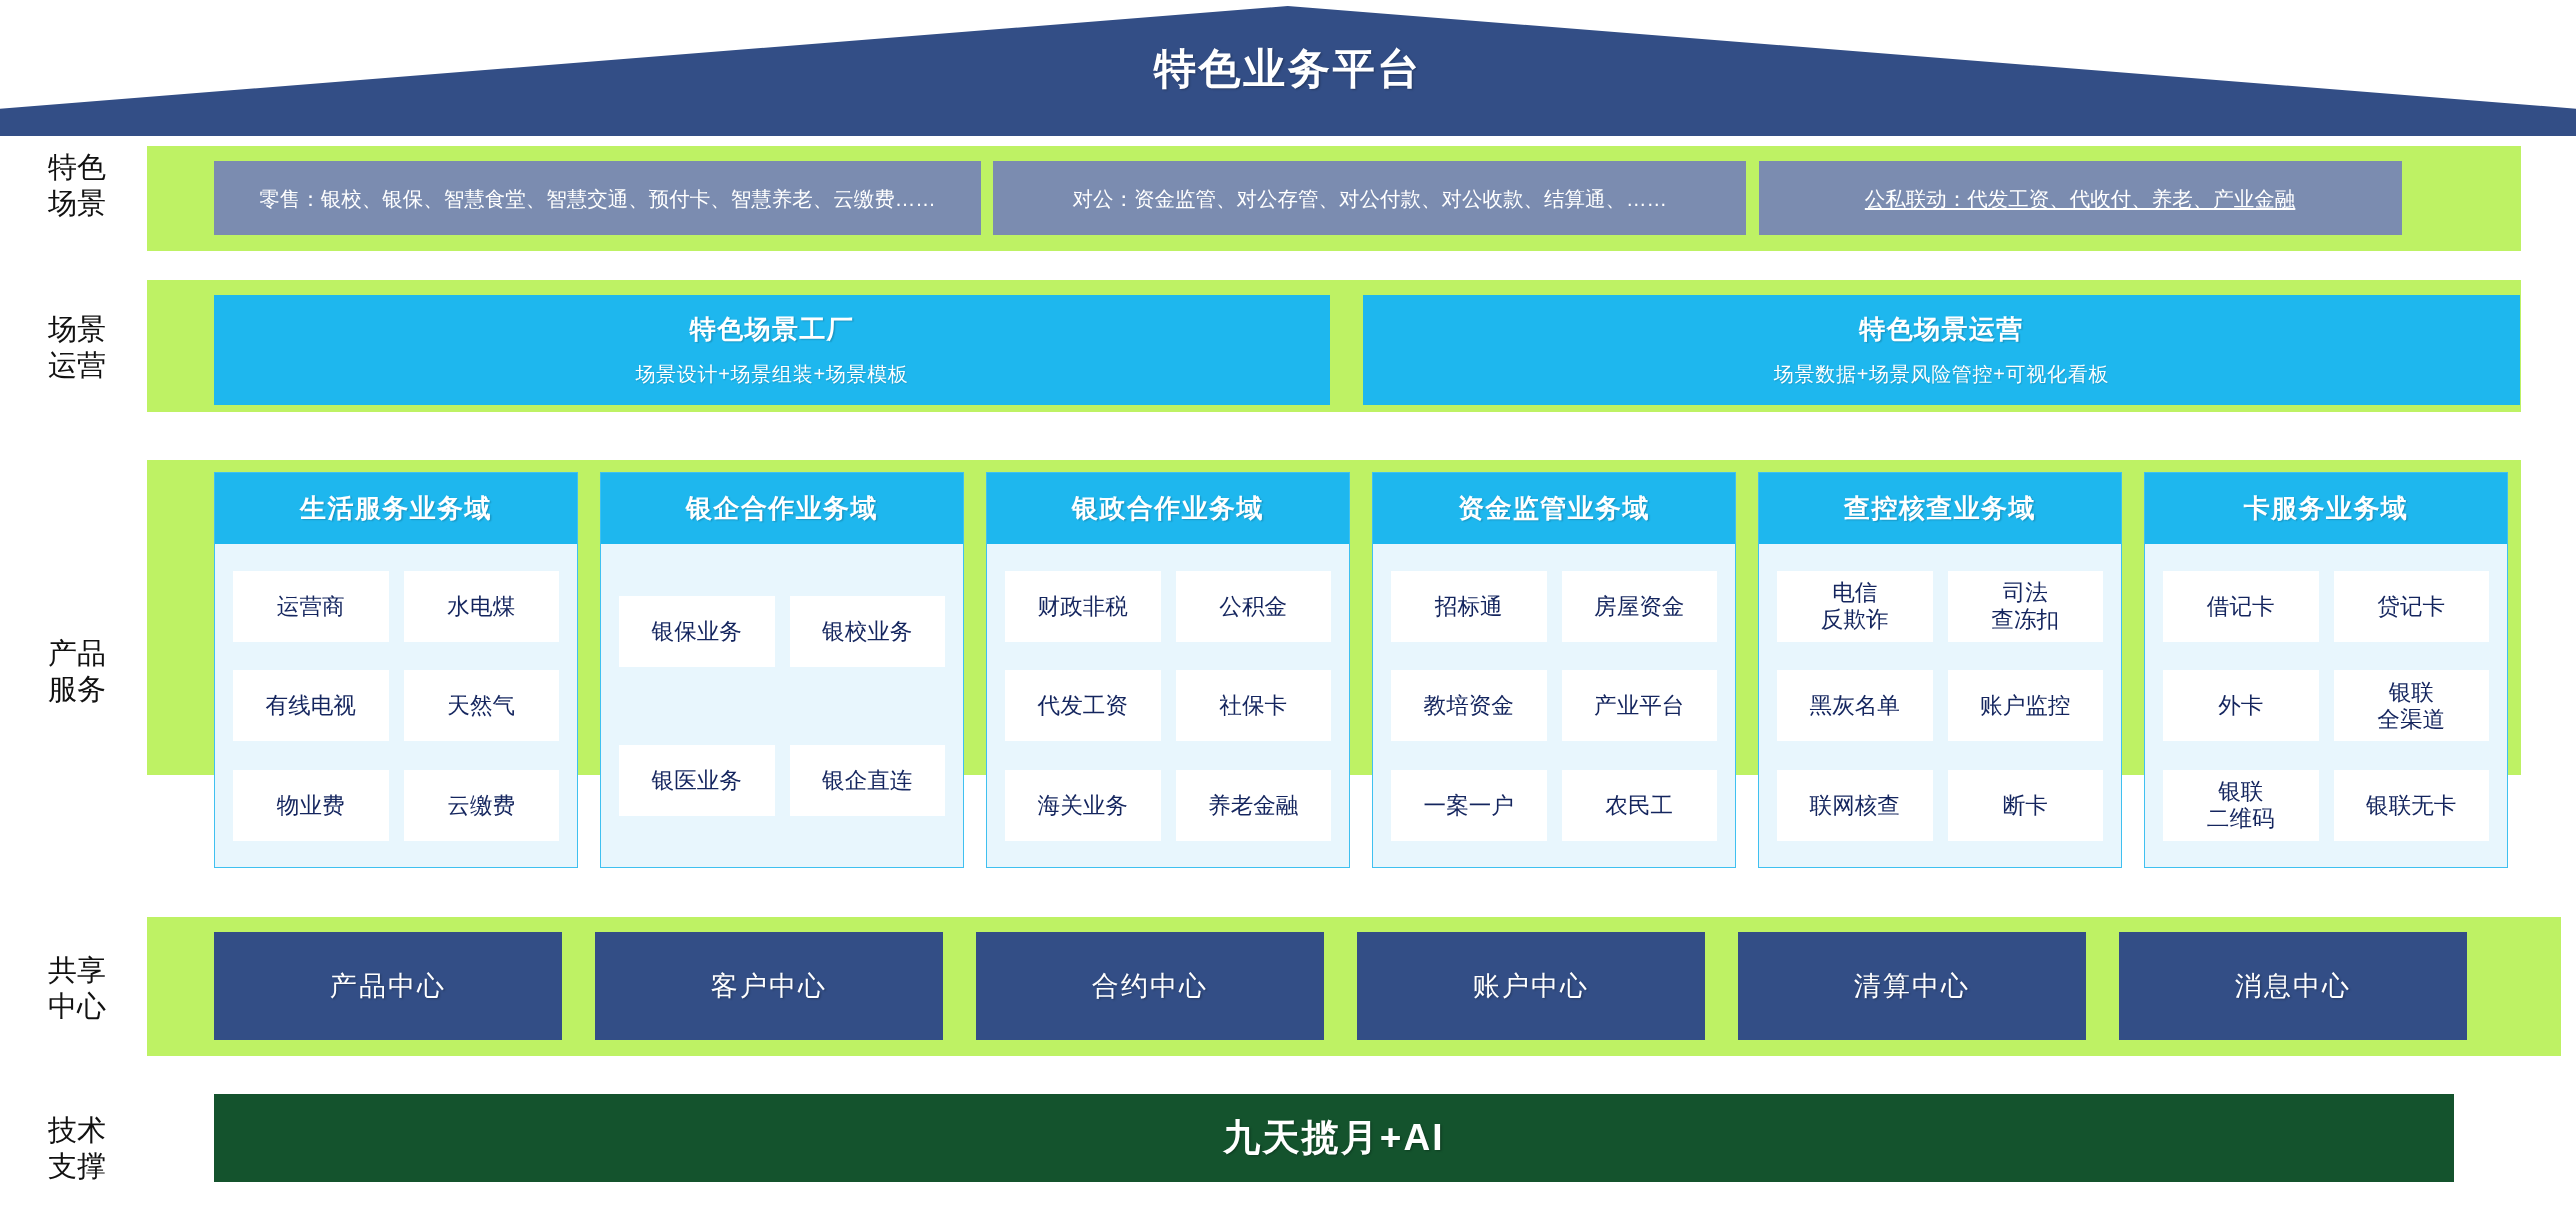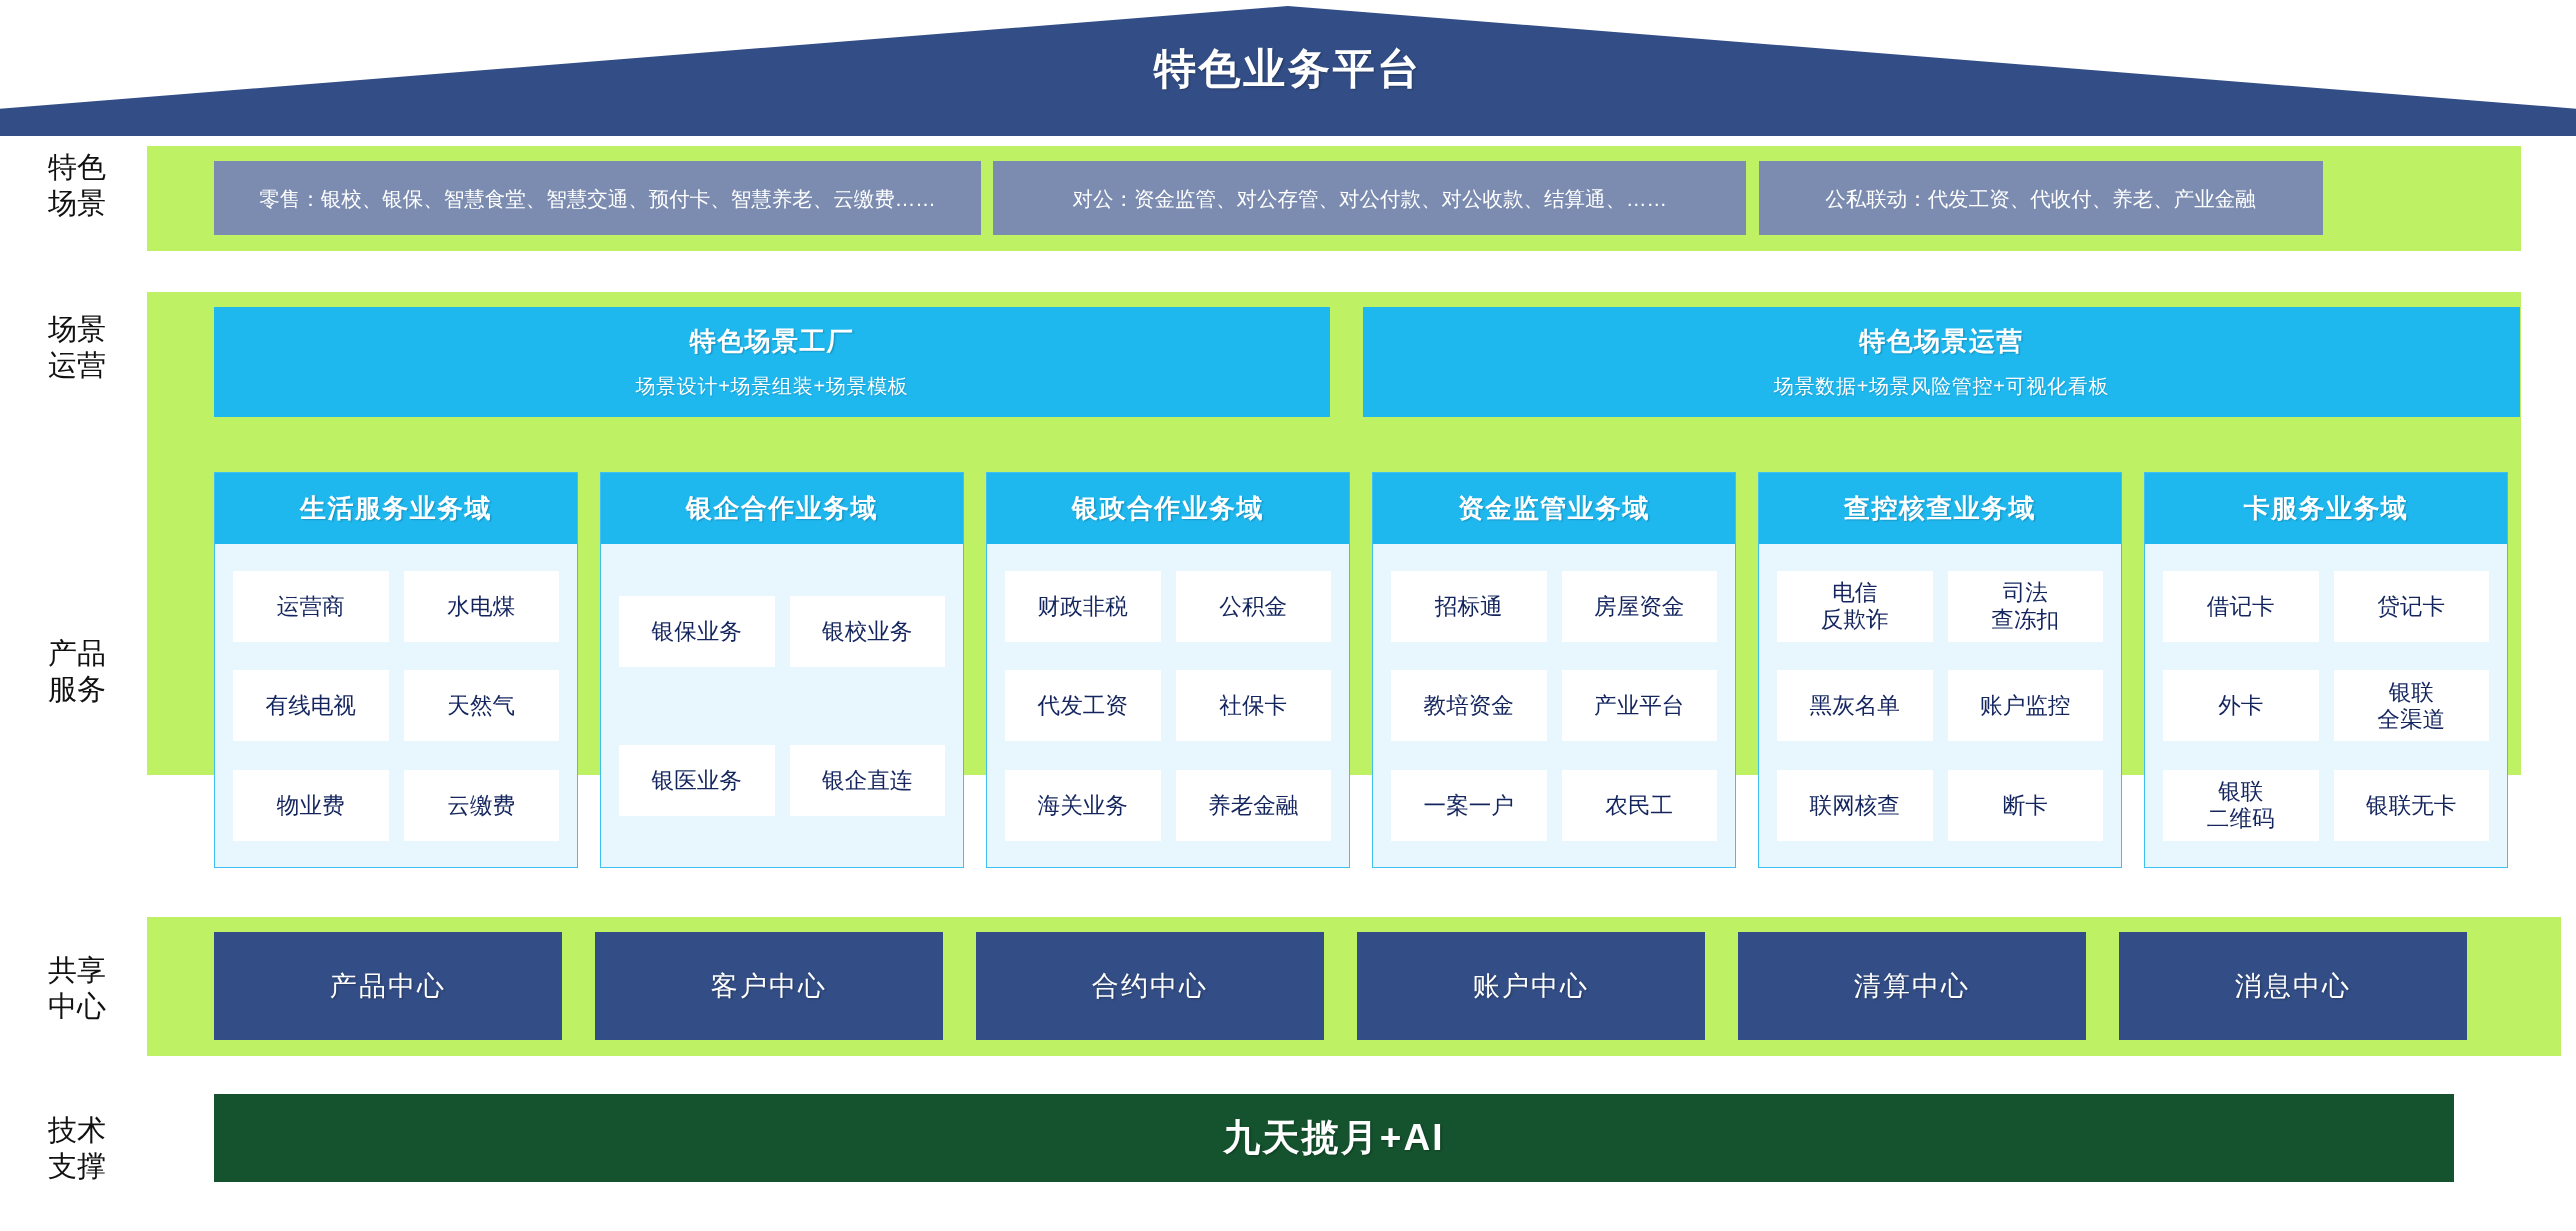--- a/index.html
+++ b/index.html
@@ -36,7 +36,7 @@
   }
   .sb1{width:767px;}
   .sb2{width:753px;}
-  .sb3{width:564px;}
+  .sb3{width:643px;text-decoration:underline;}
 
   
   #row-ops{top:292px;height:172px;}

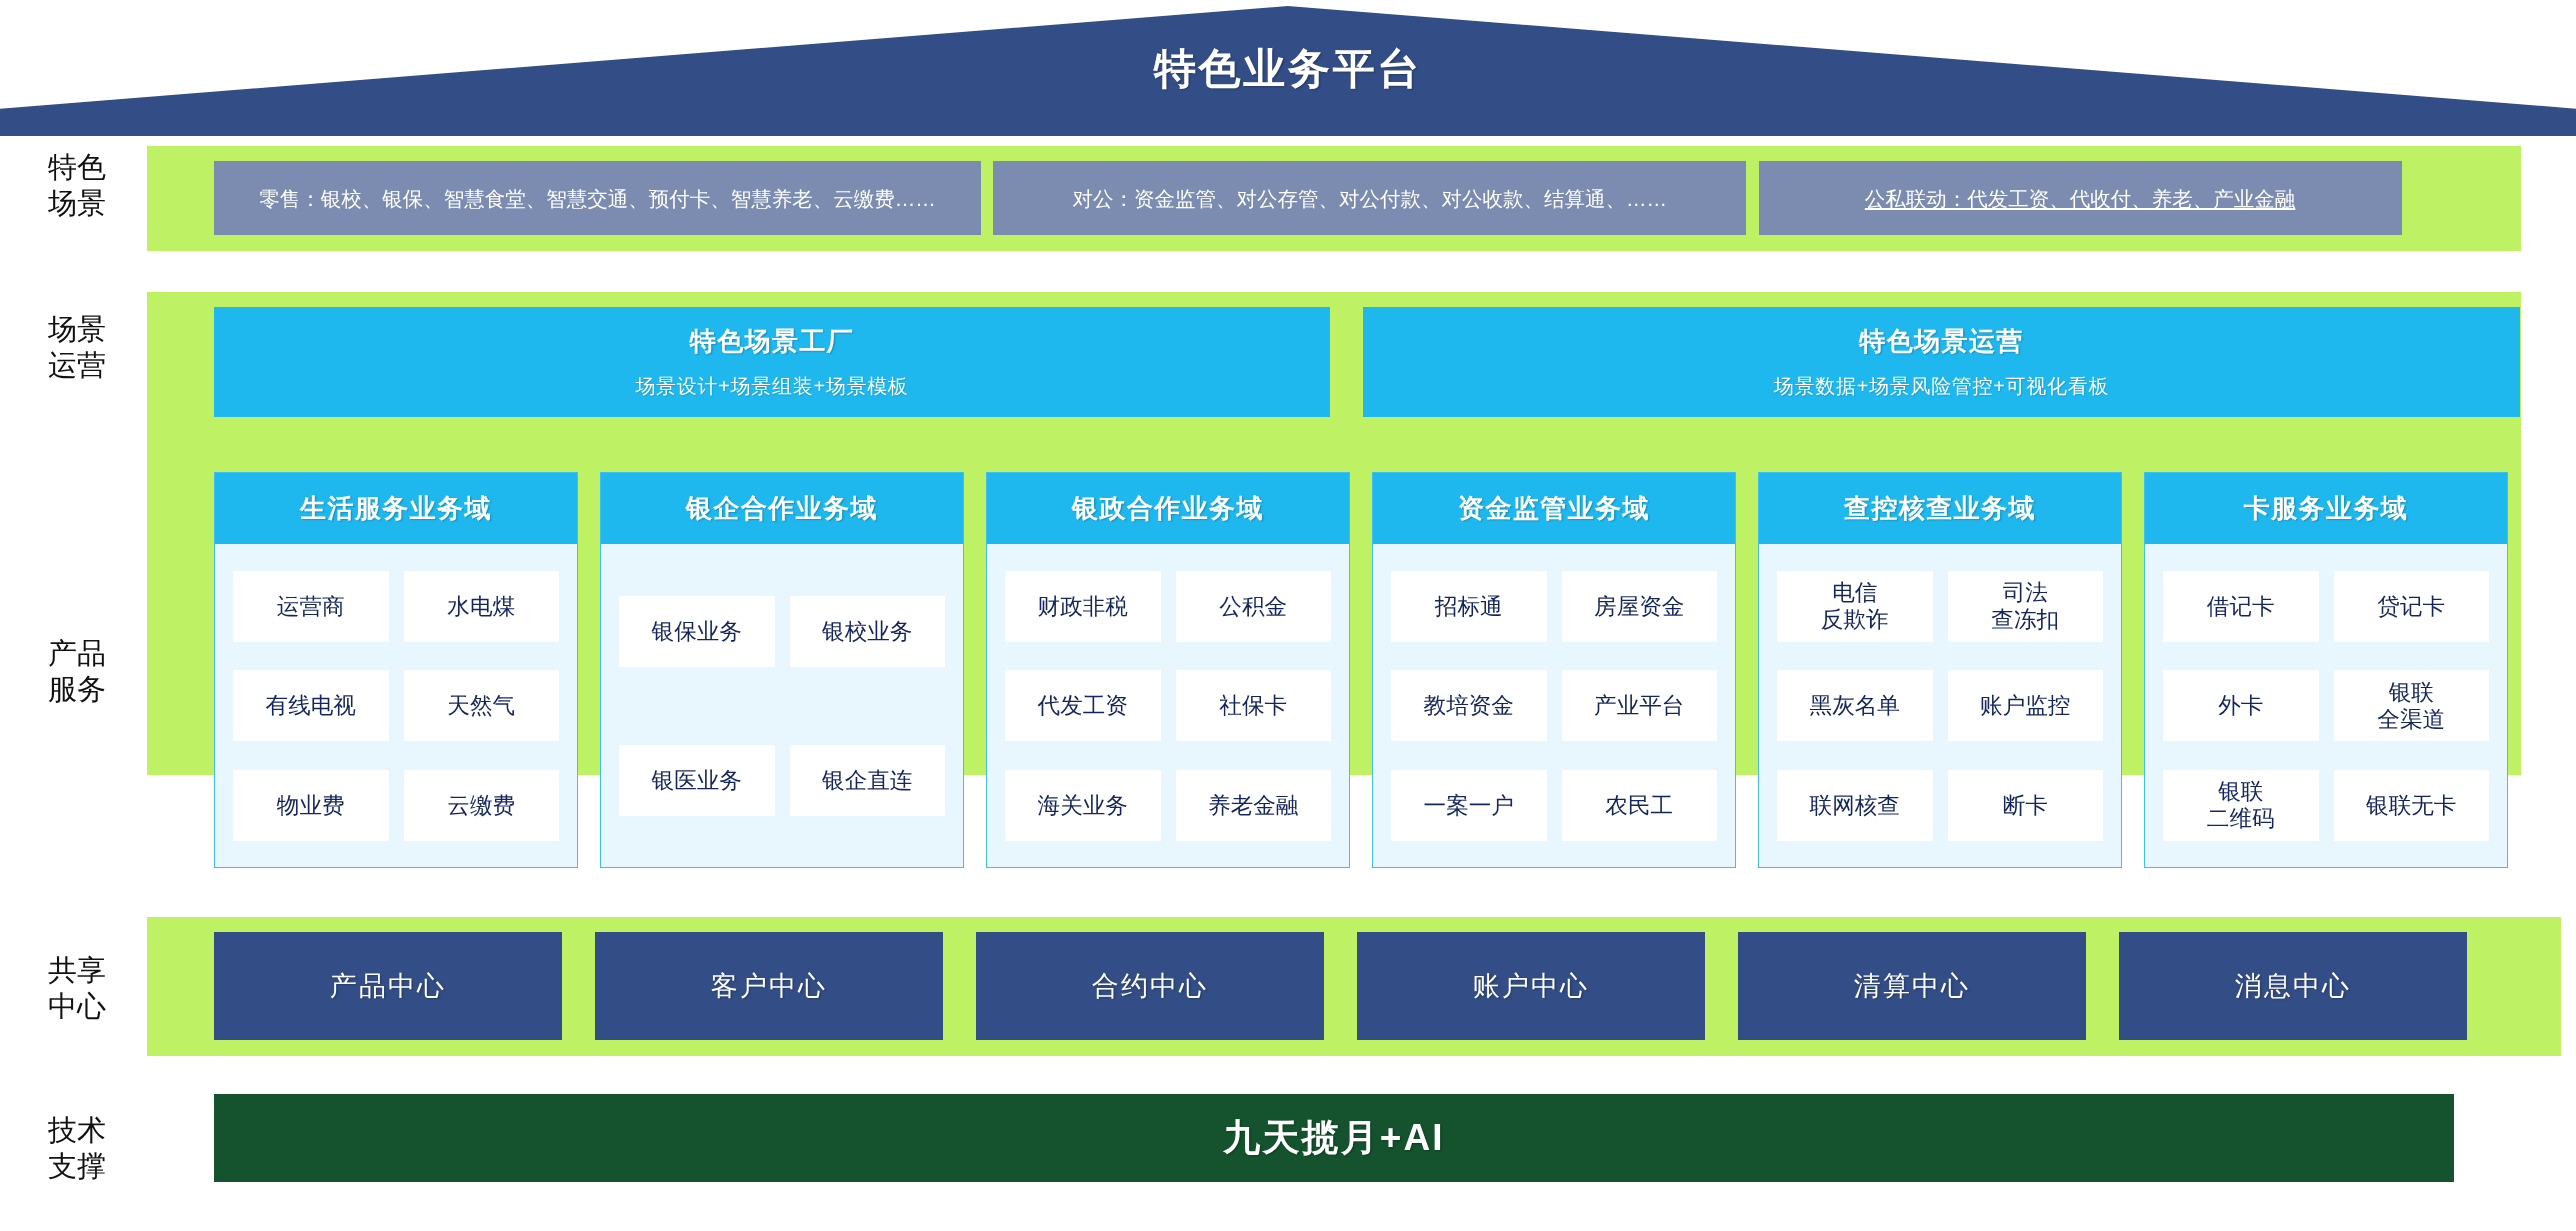--- a/index.html
+++ b/index.html
@@ -39,7 +39,7 @@
   .sb3{width:643px;text-decoration:underline;}
 
   
-  #row-ops{top:292px;height:172px;}
+  #row-ops{top:280px;height:132px;}
   .ops-row{position:absolute;left:67px;top:15px;height:110px;display:flex;gap:33px;}
   .ops-box{
     background:#1eb7ee;color:#fff;box-sizing:border-box;

